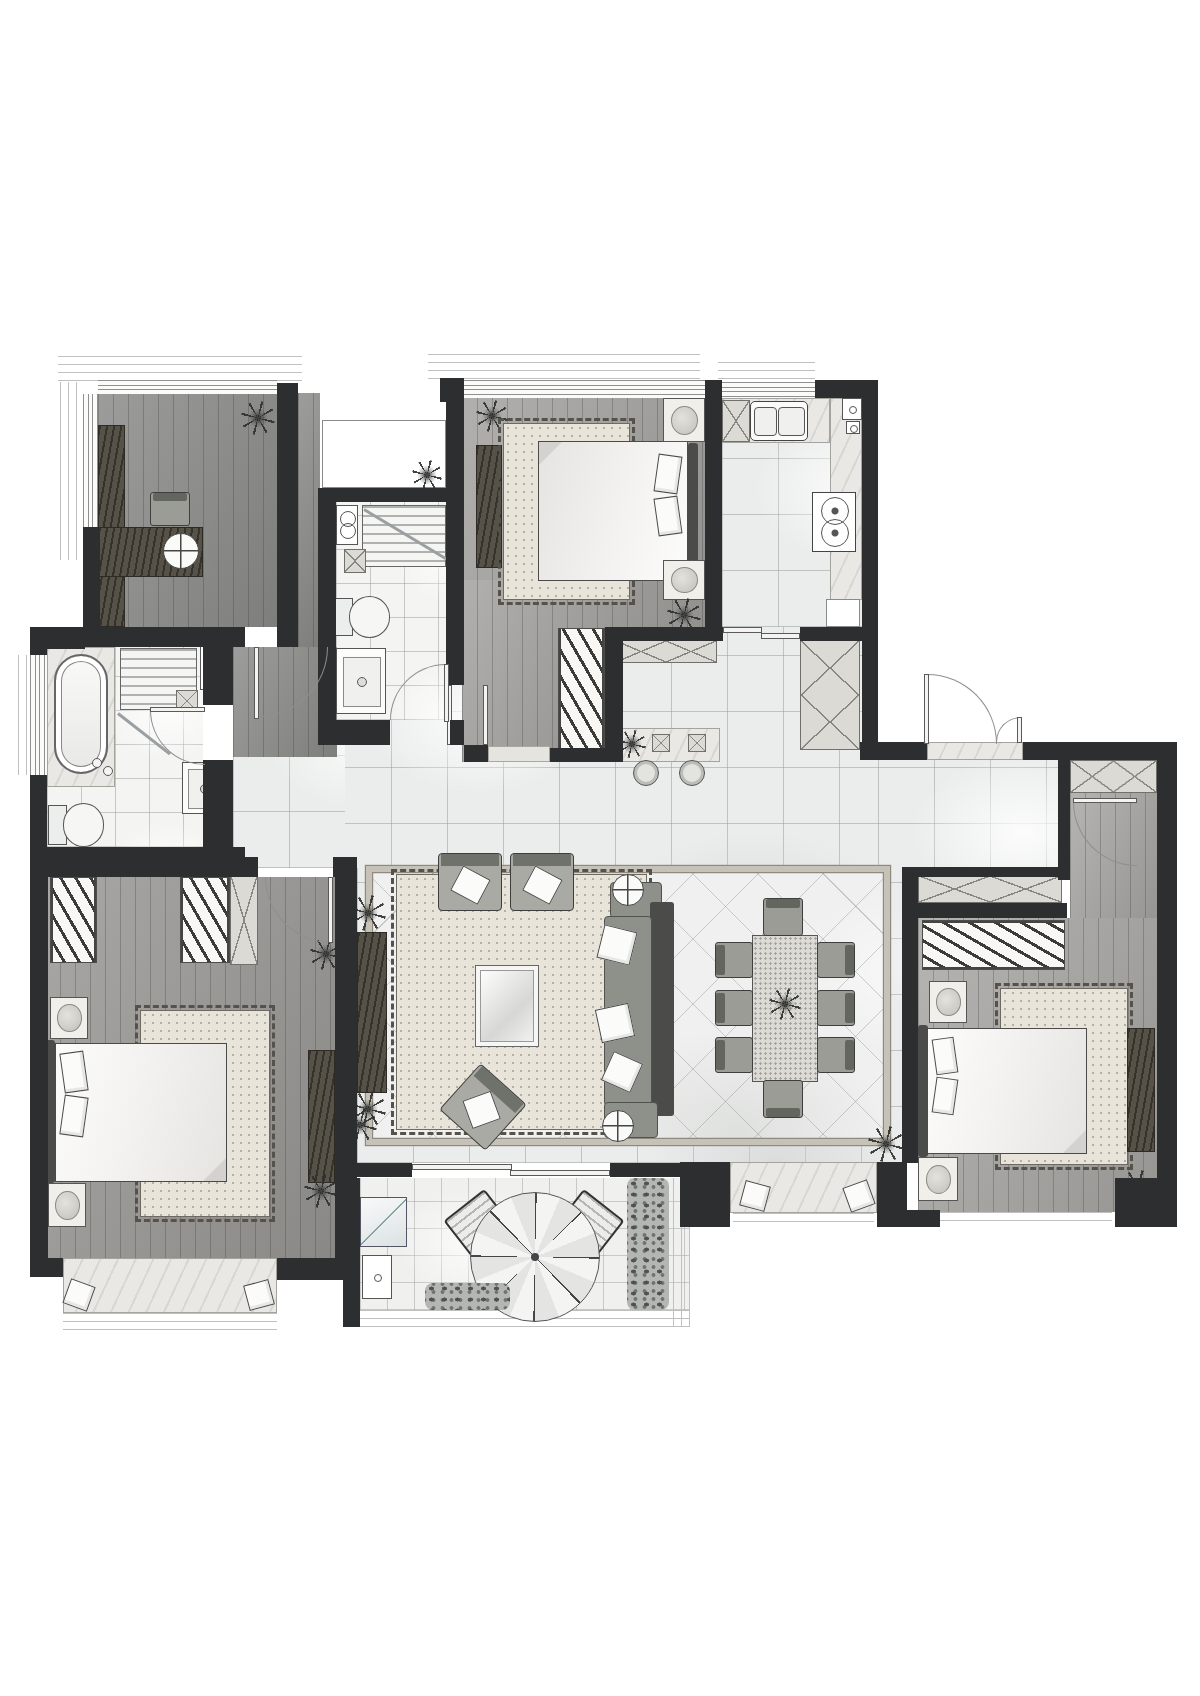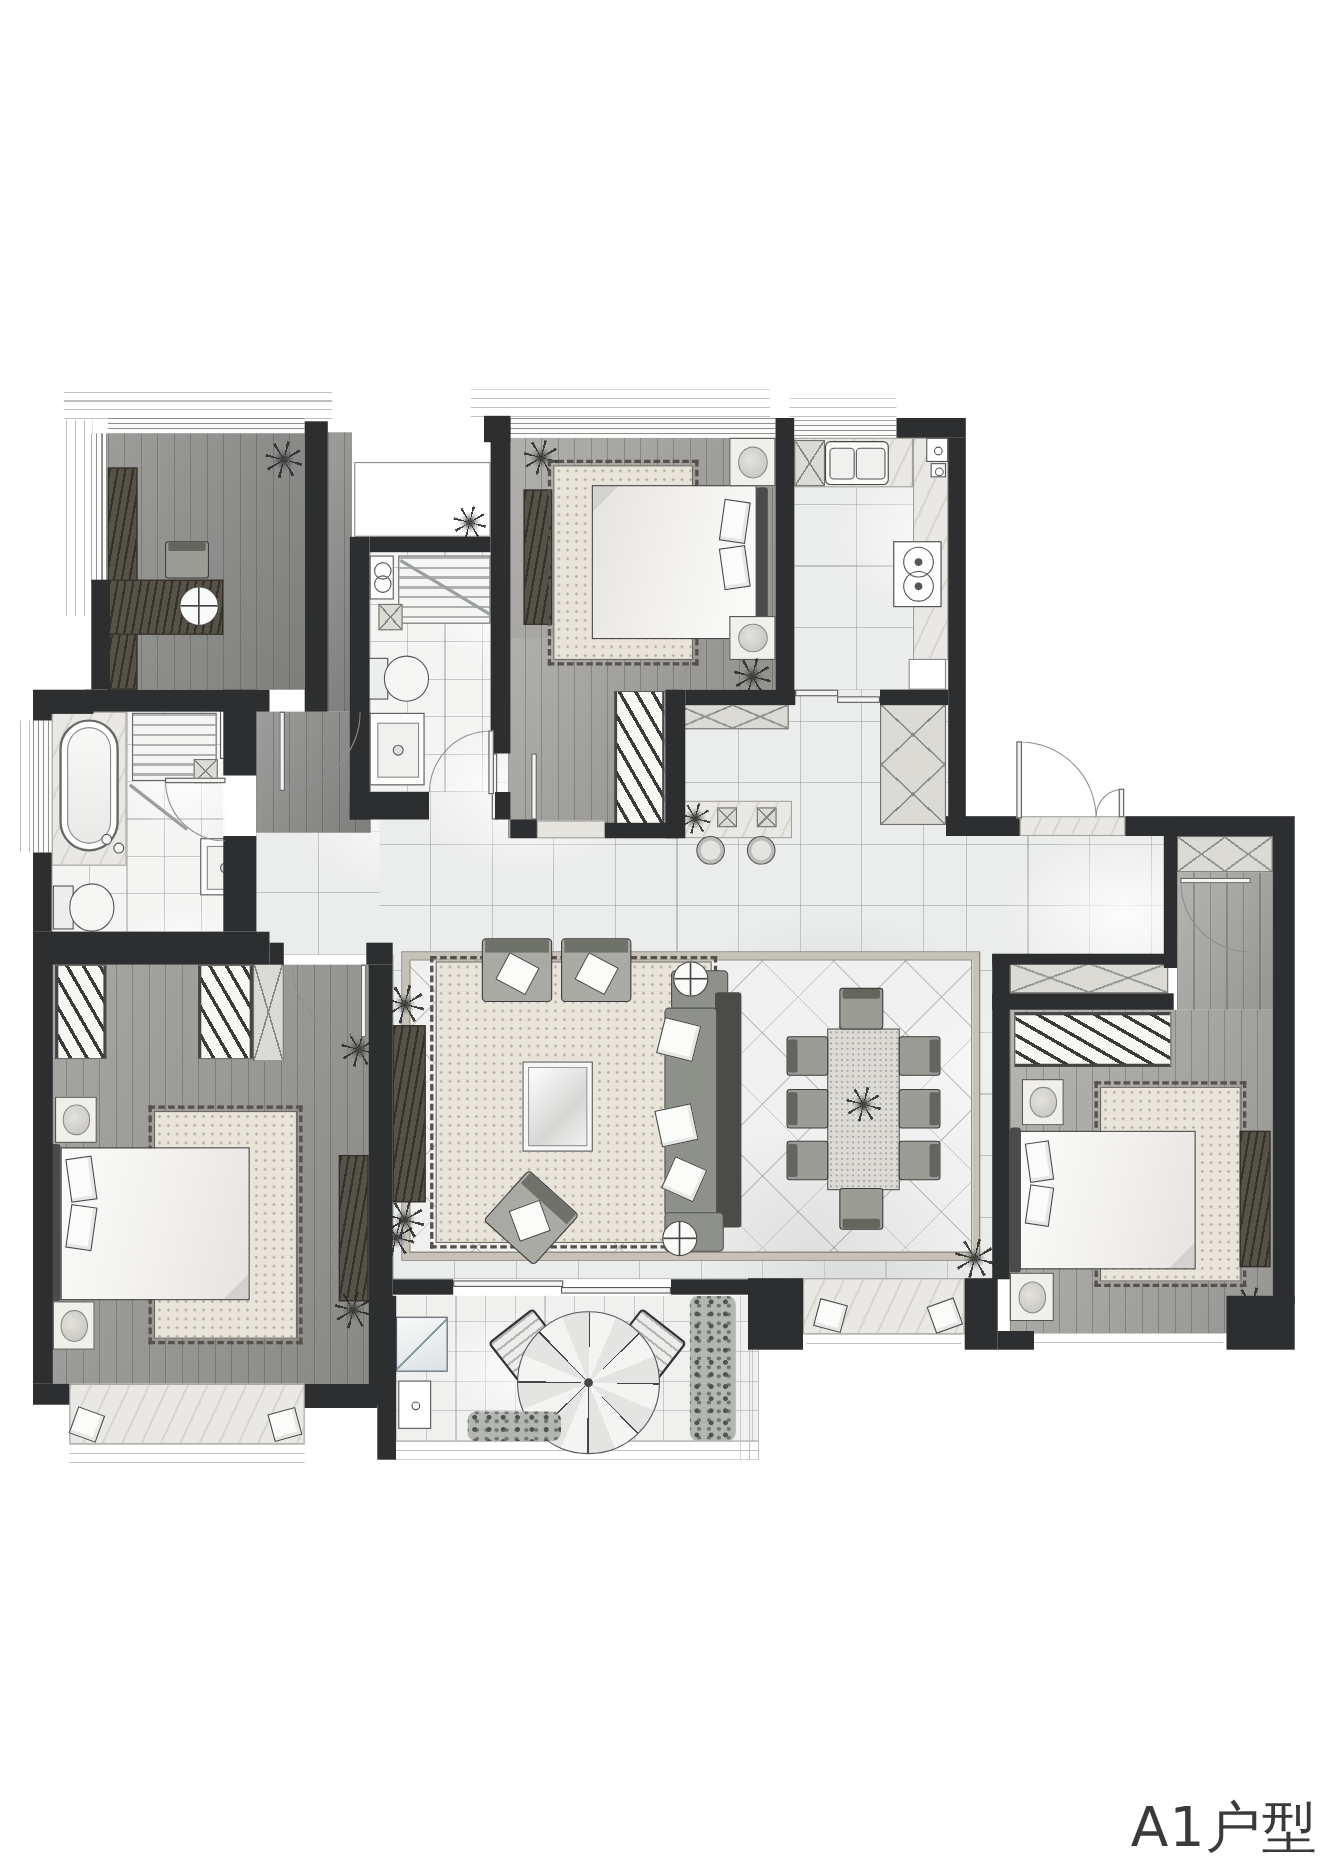--- a/index.html
+++ b/index.html
@@ -146,7 +146,6 @@
 <body>
 
 <div class="plan">
-  <div class="plan-label">A1户型</div>
 <div class="abs tile" style="left: 335px; top: 627px; width: 543px; height: 253px;"></div>
     <div class="abs tile" style="left: 878px; top: 742px; width: 192px; height: 138px;"></div>
     <div class="abs tile" style="left: 233px; top: 647px; width: 112px; height: 221px;"></div>

